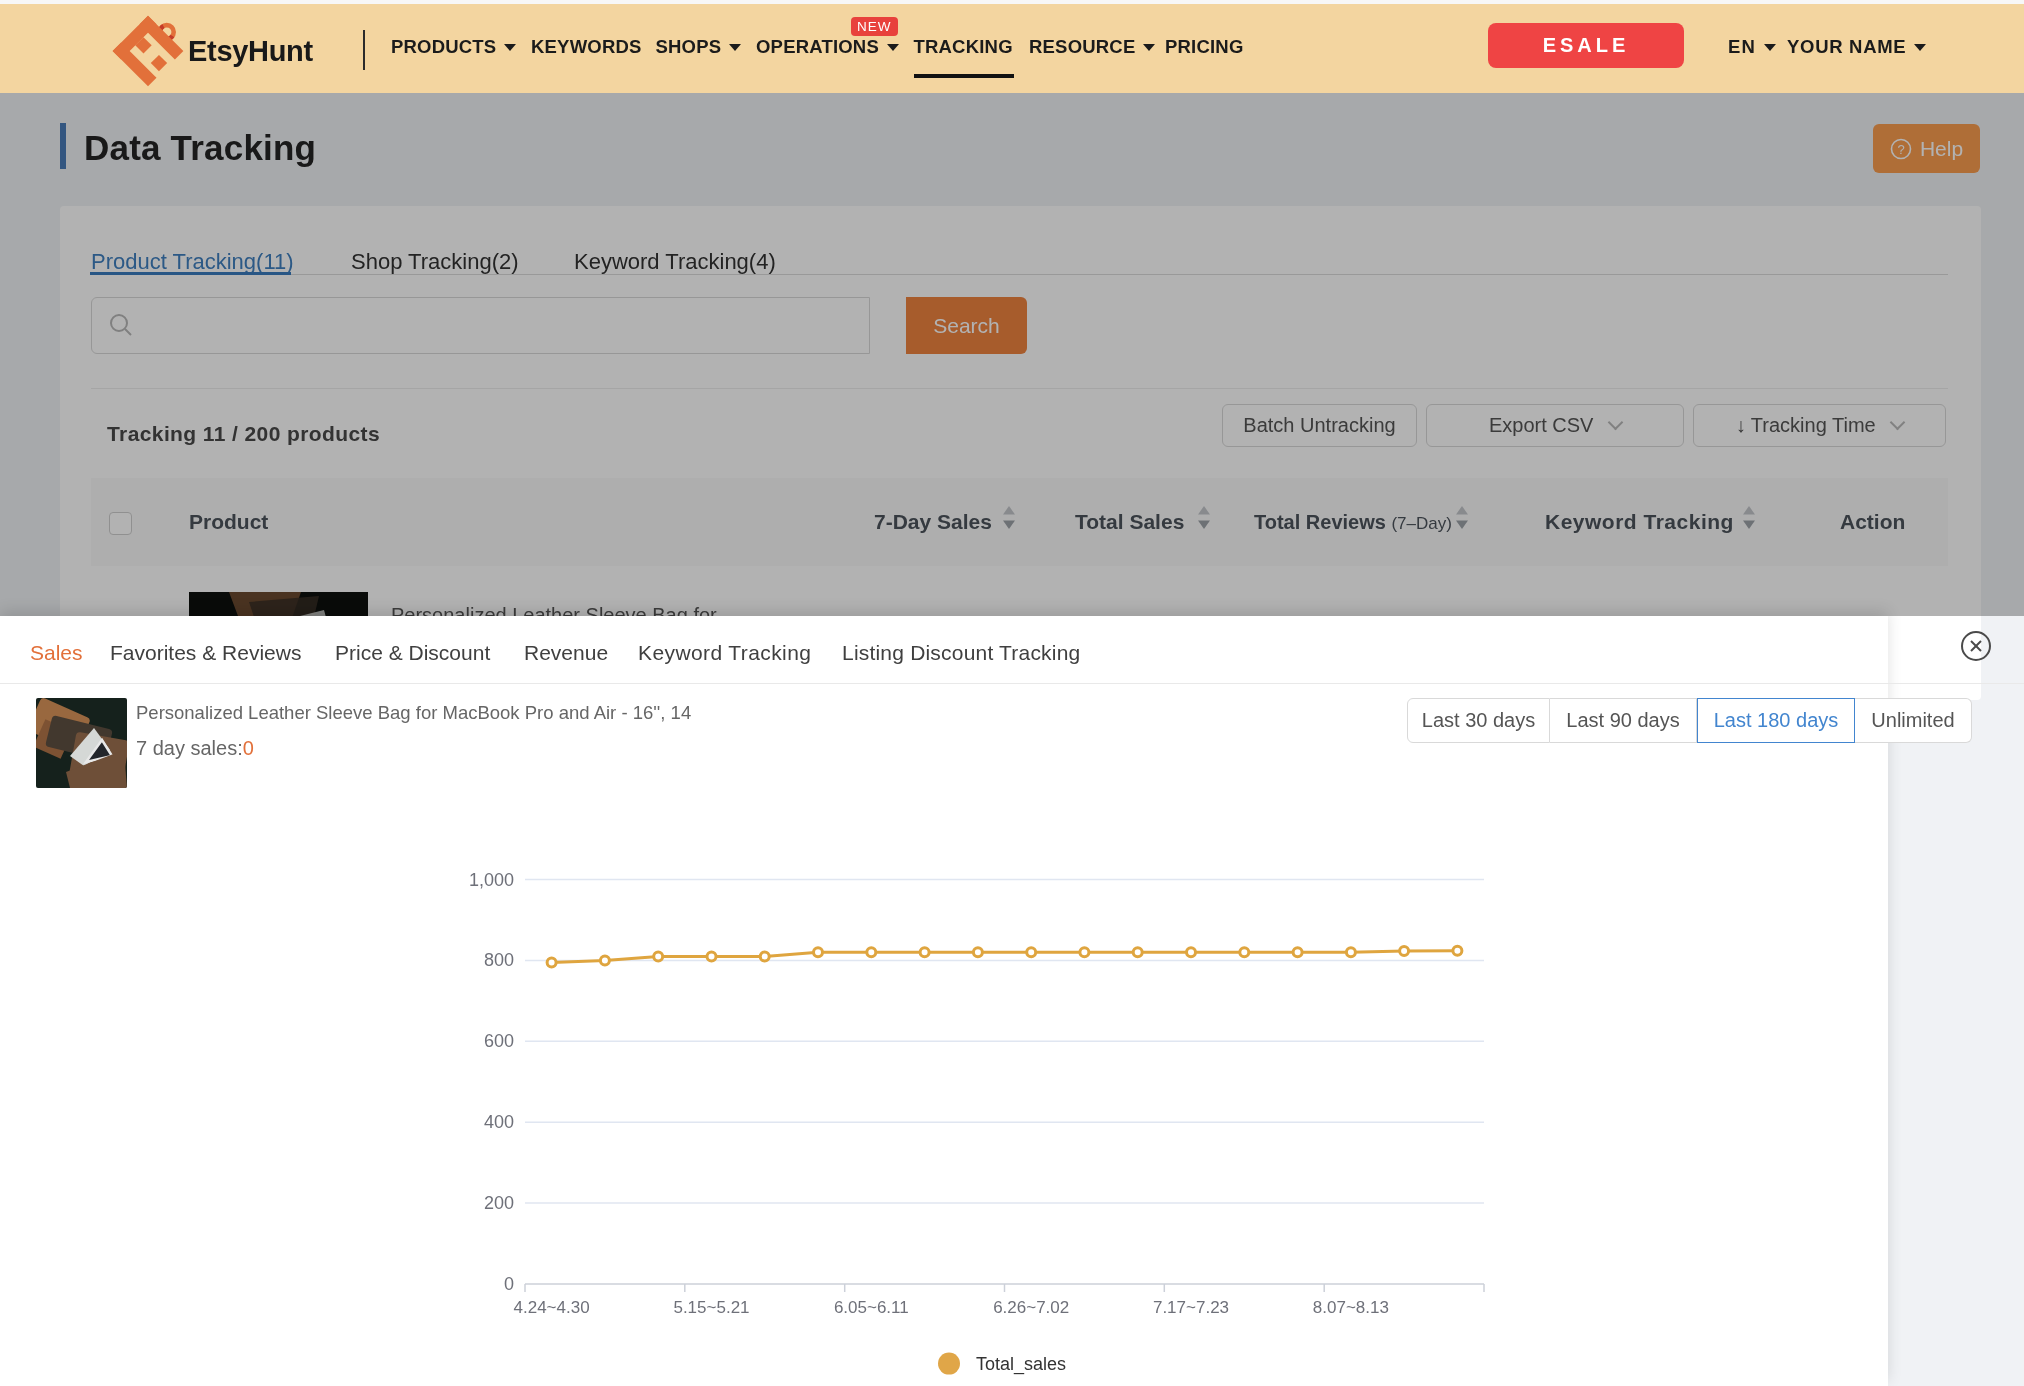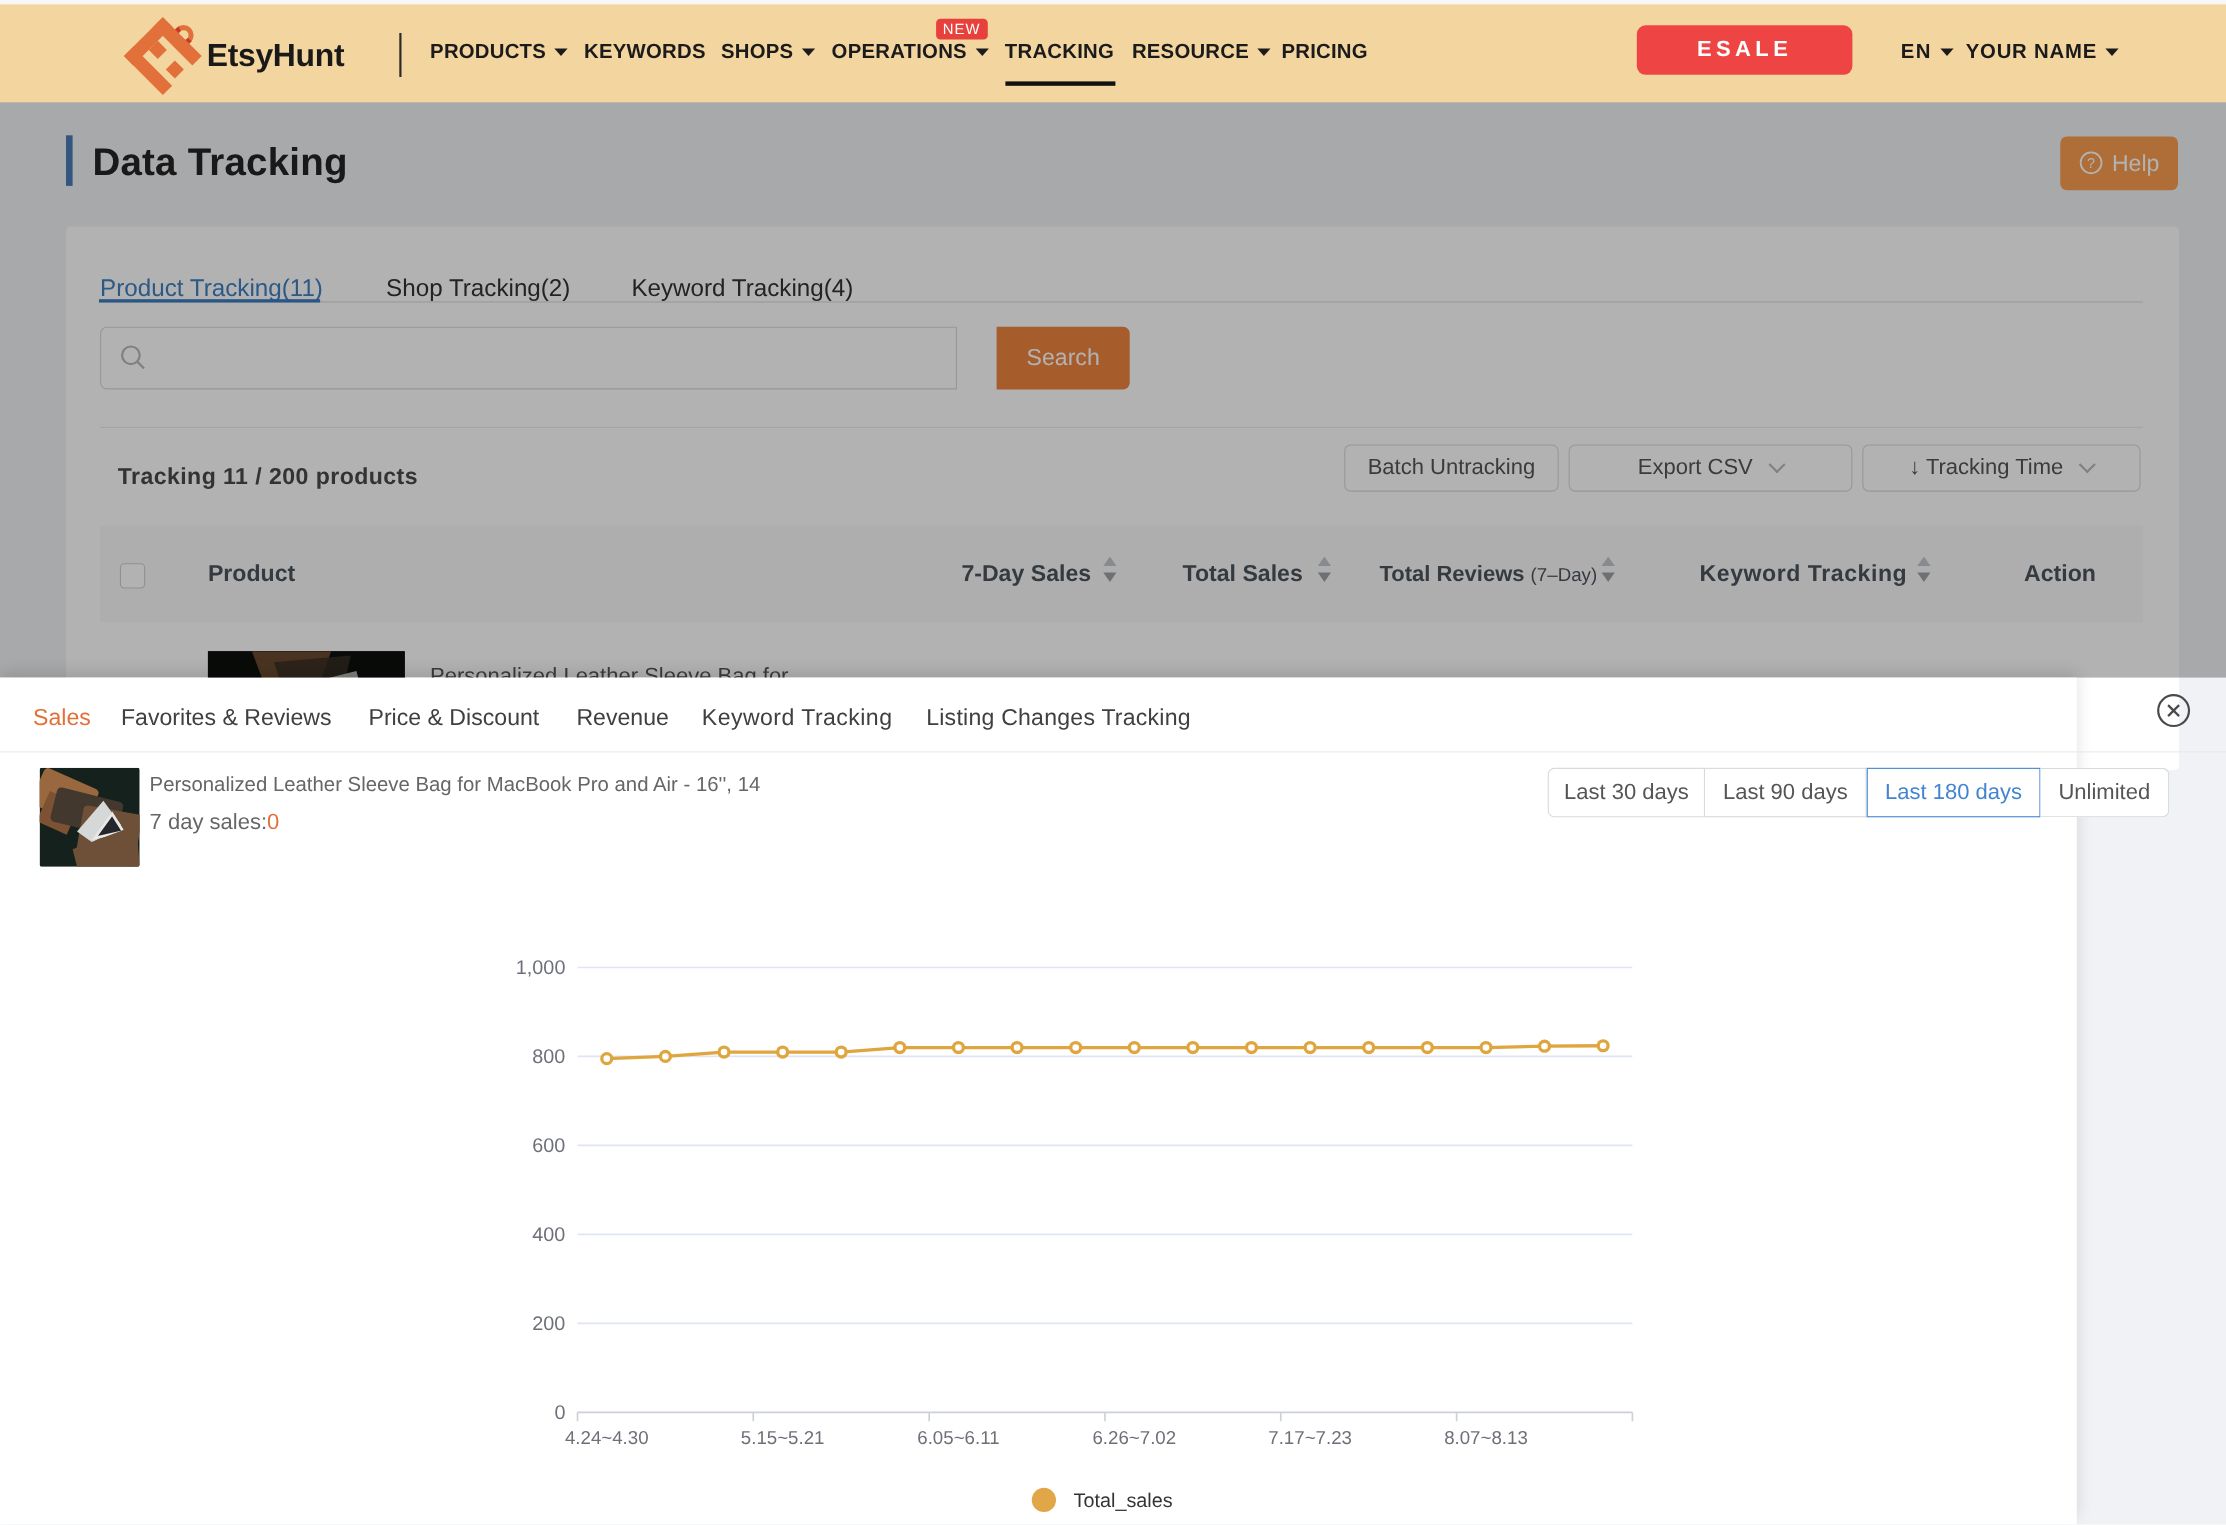--- a/index.html
+++ b/index.html
@@ -153,7 +153,7 @@
     <div class="abs dtab" style="left:335px;">Price &amp; Discount</div>
     <div class="abs dtab" style="left:524px;">Revenue</div>
     <div class="abs dtab" style="left:638px; letter-spacing:0.4px;">Keyword Tracking</div>
-    <div class="abs dtab" style="left:842px; letter-spacing:0.2px;">Listing Changes Tracking</div>
+    <div class="abs dtab" style="left:842px; letter-spacing:0.2px;">Listing Discount Tracking</div>
     <svg class="abs" style="left:1960px; top:14px;" width="32" height="32" viewBox="0 0 32 32">
       <circle cx="16" cy="16" r="14" fill="none" stroke="#4a4a4a" stroke-width="2"></circle>
       <line x1="11" y1="11" x2="21" y2="21" stroke="#4a4a4a" stroke-width="2"></line>

